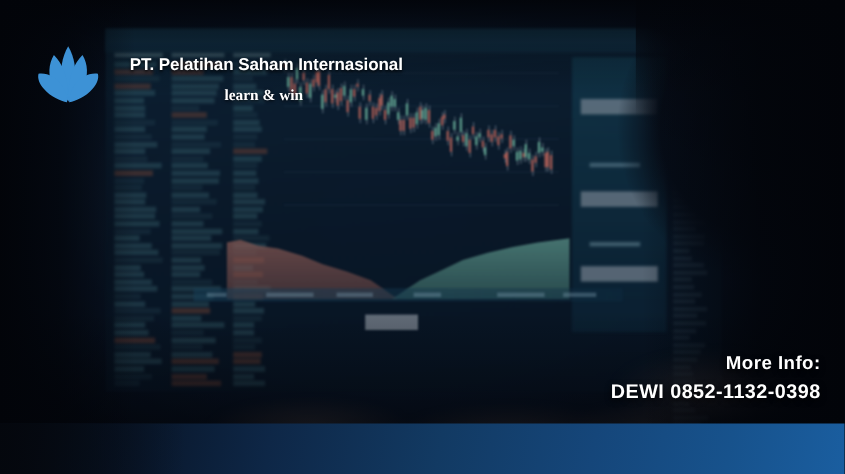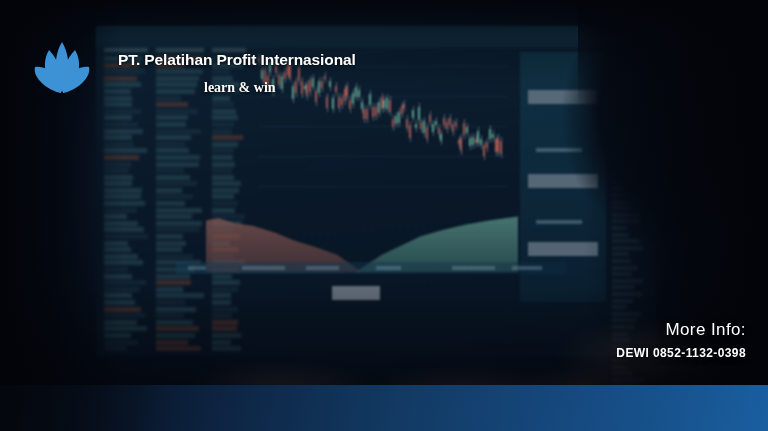--- a/index.html
+++ b/index.html
@@ -684,7 +684,7 @@
     </svg>
   </div>
 
-  <div class="brand">PT. Pelatihan Profit Internasional</div>
+  <div class="brand">PT. Pelatihan Saham Internasional</div>
   <div class="tagline">learn &amp; win</div>
 
 

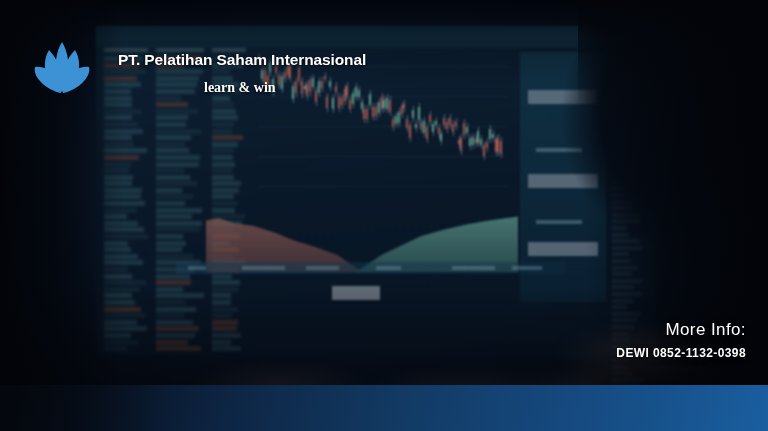--- a/index.html
+++ b/index.html
@@ -183,7 +183,7 @@
     text-shadow:0 2px 6px rgba(0,0,0,.85);
   }
   .contact .more {
-    font-size:17px; font-weight:normal; letter-spacing:.4px;
+    font-size:17px; font-weight:bold; letter-spacing:.4px;
   }
   .contact .phone {
     font-size:12px; font-weight:bold; letter-spacing:.4px; margin-top:6px;

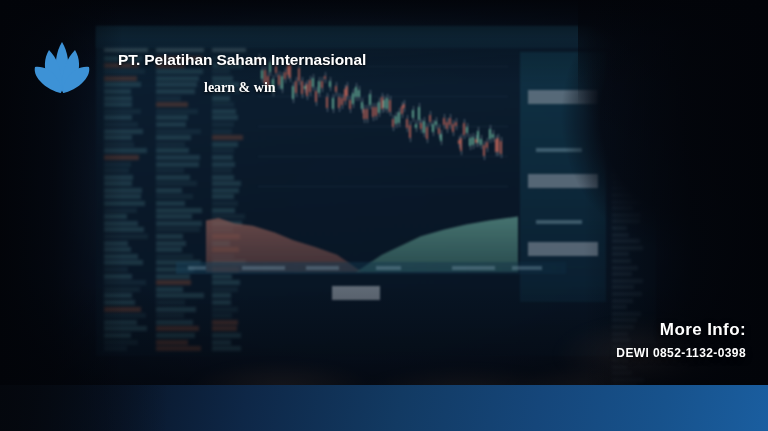--- a/index.html
+++ b/index.html
@@ -186,7 +186,7 @@
     font-size:17px; font-weight:bold; letter-spacing:.4px;
   }
   .contact .phone {
-    font-size:12px; font-weight:bold; letter-spacing:.4px; margin-top:6px;
+    font-size:18px; font-weight:bold; letter-spacing:.4px; margin-top:6px;
     white-space:nowrap;
   }
 

